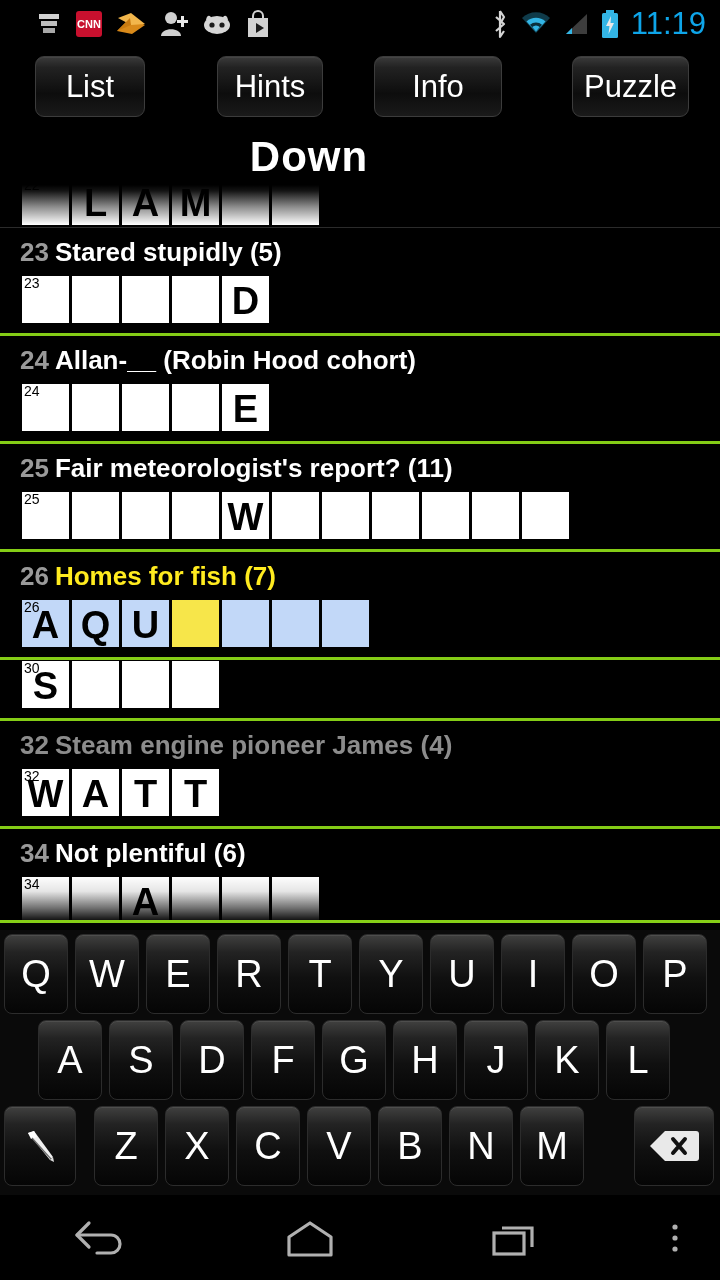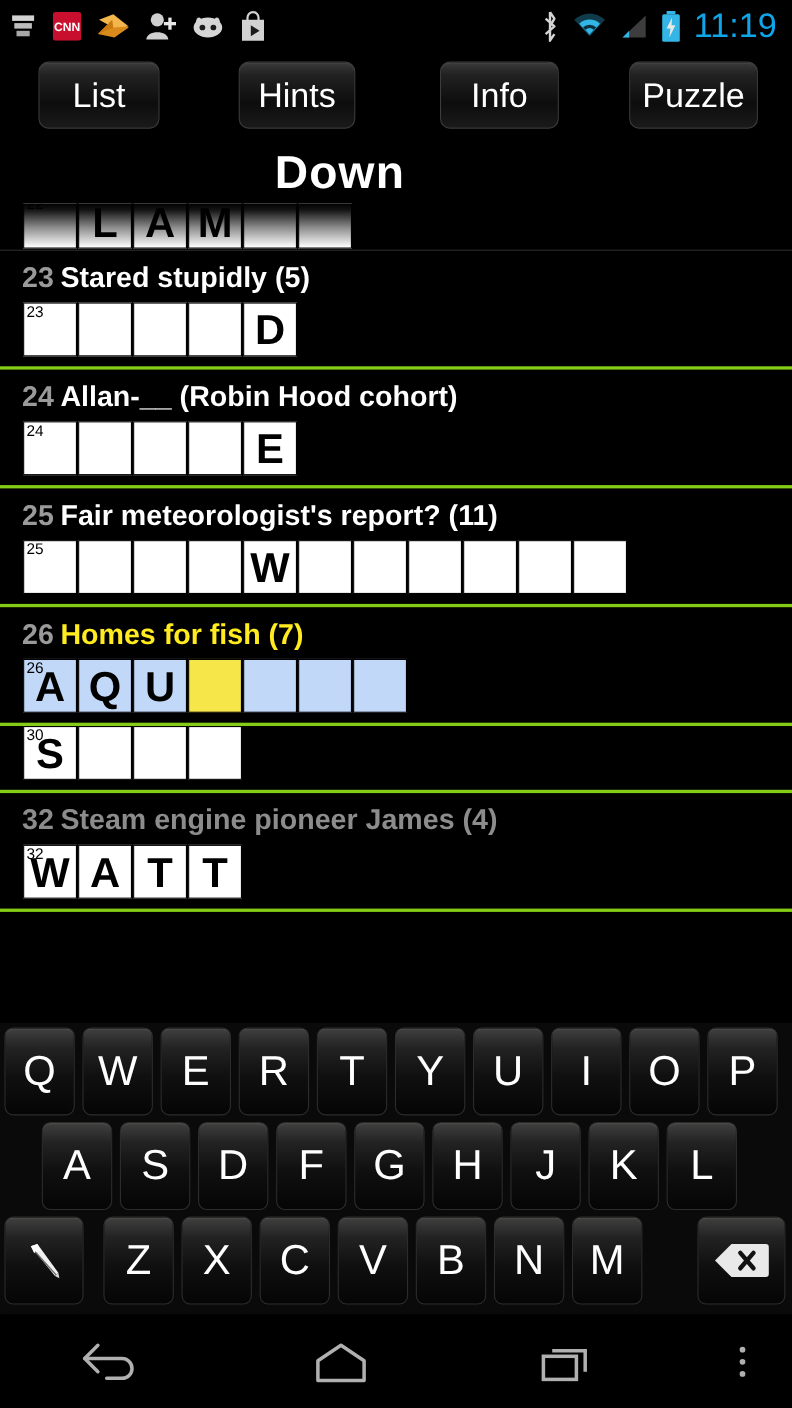--- a/index.html
+++ b/index.html
@@ -16,7 +16,7 @@
     position:absolute; top:0; left:0; width:720px; height:48px;
     background:#000; display:flex; align-items:center;
   }
-  .sb-left{ display:flex; align-items:center; gap:14px; padding-left:8px; }
+  .sb-left{ display:flex; align-items:center; gap:14px; padding-left:36px; }
   .sb-right{ display:flex; align-items:center; gap:11px; margin-left:auto; padding-right:14px; }
   .sb-ico{ display:block; }
   .sb-clock{

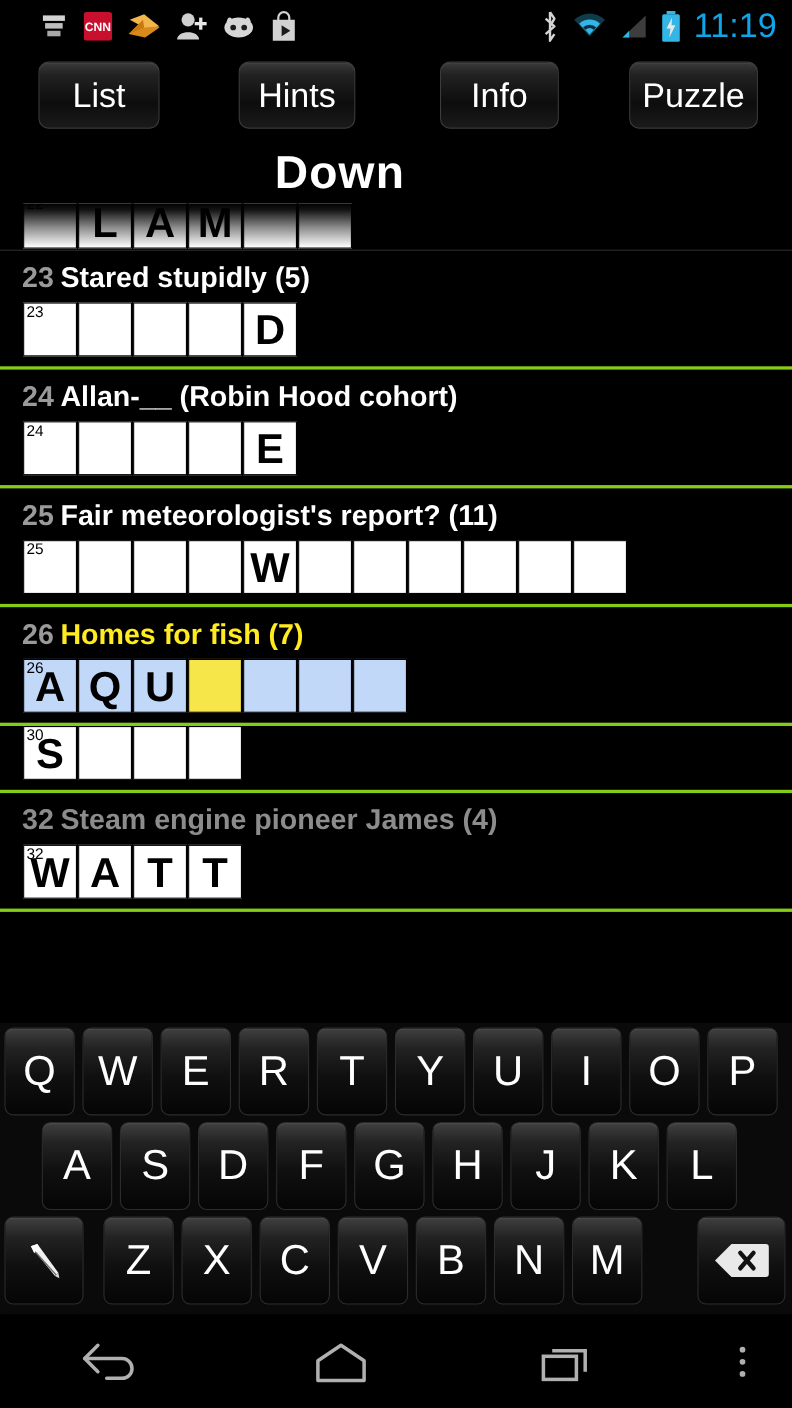--- a/index.html
+++ b/index.html
@@ -39,7 +39,7 @@
   }
   .tbtn.b0{ left:35px;  width:110px; }
   .tbtn.b1{ left:217px; width:106px; }
-  .tbtn.b2{ left:400px; width:108px; }
+  .tbtn.b2{ left:374px; width:128px; }
   .tbtn.b3{ left:572px; width:117px; }
 
   

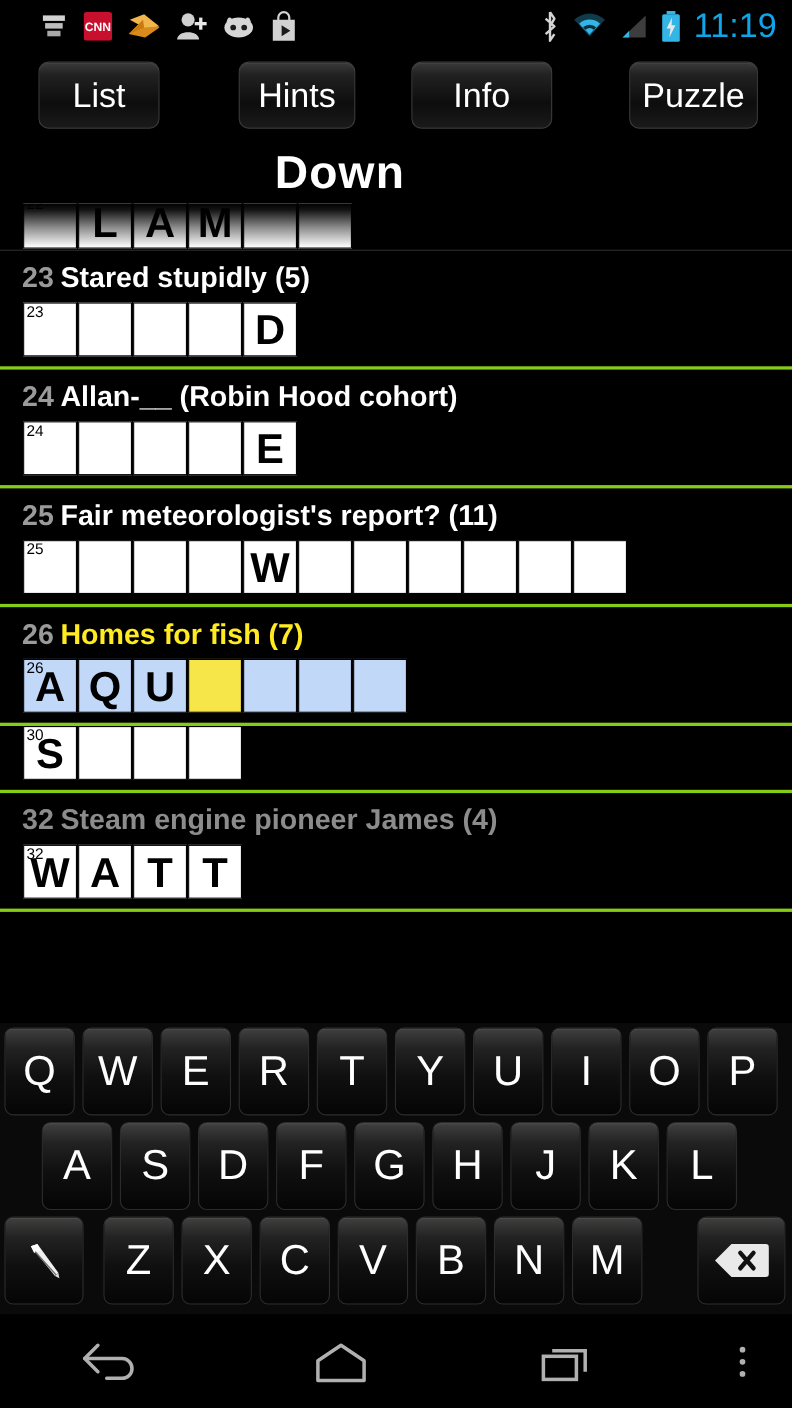--- a/index.html
+++ b/index.html
@@ -340,6 +340,24 @@
           </div>
         </div>
       </div>
+      <div class="cluerow fadebot">
+        <div class="cluetext"><span class="cnum">34</span><span>Not plentiful (6)</span></div>
+        <div class="gridwrap">
+          <div class="grid">
+            <div class="cell">
+              <span class="nm">34</span>
+            </div>
+            <div class="cell"></div>
+            <div class="cell">
+              <span class="lt">A</span>
+            </div>
+            <div class="cell"></div>
+            <div class="cell"></div>
+            <div class="cell"></div>
+          </div>
+          <div class="fadeOverlay"></div>
+        </div>
+      </div>
     </div>
 
   <div class="keyboard">

